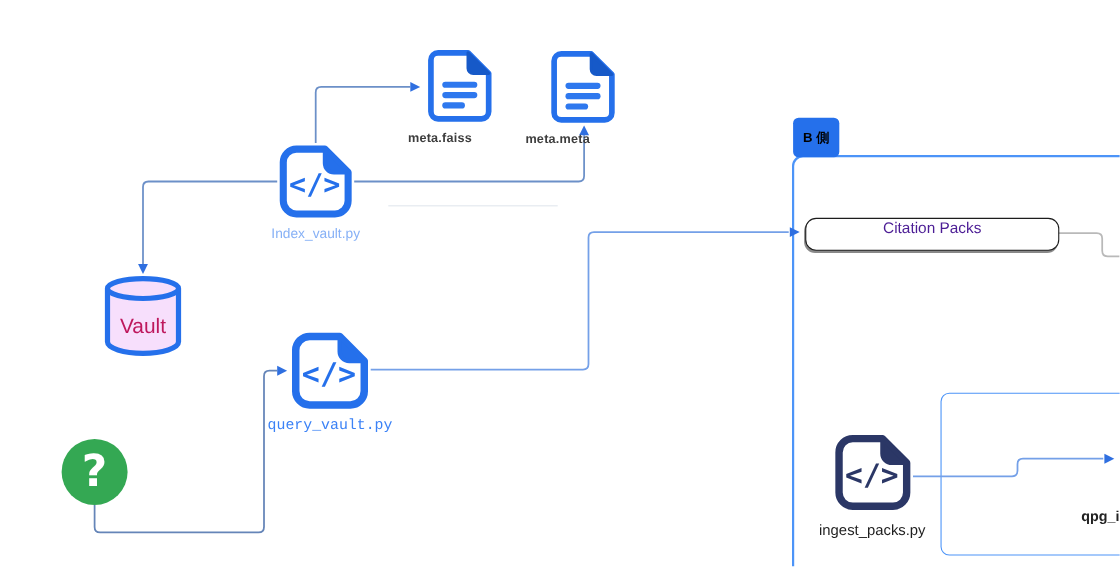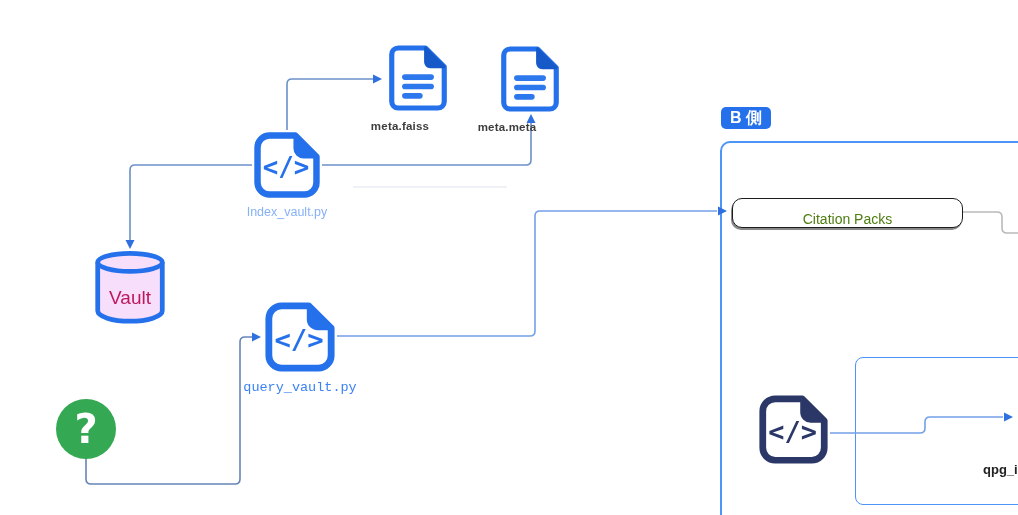--- a/index.html
+++ b/index.html
@@ -19,8 +19,8 @@
   .lbl-vault{font-size:19px;color:#be185d;font-weight:400;}
 
   
-  .badge{position:absolute;left:721px;top:107px;height:22px;padding:0 9px;border-radius:5px;
-         background:#2570eb;color:#ffffff;font-size:16px;font-weight:600;
+  .badge{position:absolute;left:721px;top:107px;height:36px;padding:0 9px;border-radius:5px;
+         background:#2570eb;color:#000000;font-size:12px;font-weight:600;
          display:flex;align-items:center;justify-content:center;}
 
   

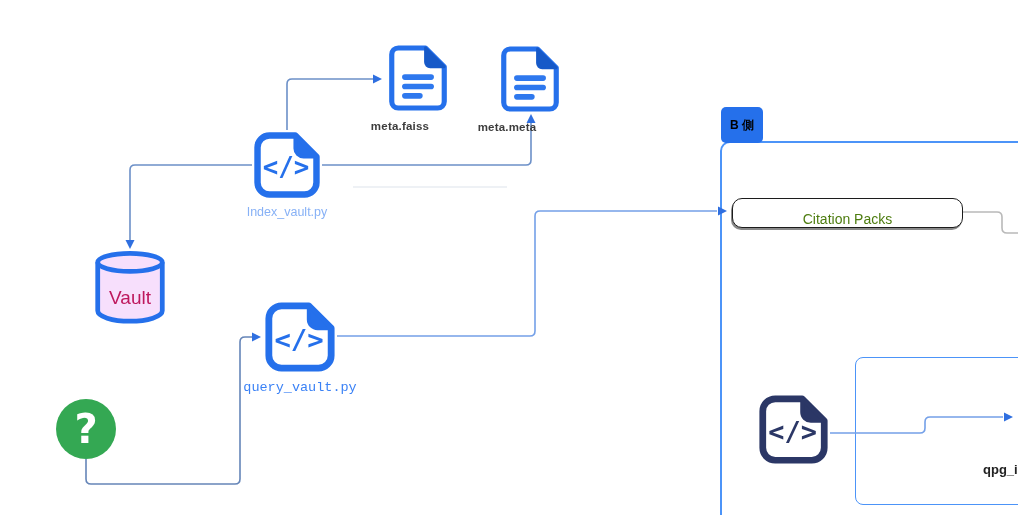--- a/index.html
+++ b/index.html
@@ -25,8 +25,8 @@
 
   
   .citation{position:absolute;left:732px;top:198px;width:229px;height:28px;background:#ffffff;
-            border:1.8px solid #1c1c1c;border-radius:10px;display:flex;align-items:flex-end;
-            justify-content:center;font-size:14px;color:#4d7c0f;
+            border:1.8px solid #1c1c1c;border-radius:10px;display:flex;align-items:flex-start;
+            justify-content:center;font-size:14px;color:#4c1d95;
             box-shadow:-1px 2px 0 rgba(40,40,40,.55);}
 
   

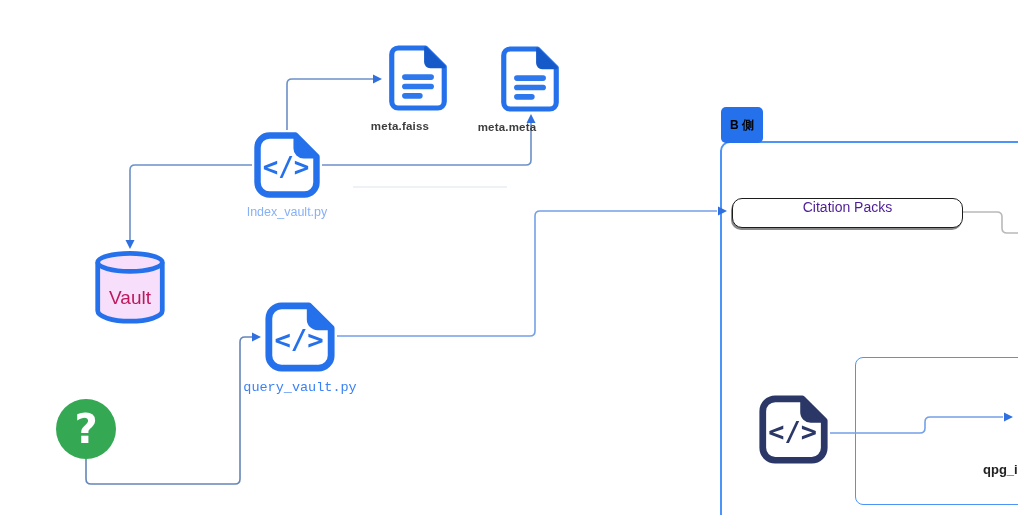--- a/index.html
+++ b/index.html
@@ -151,6 +151,7 @@
       <text x="37" y="50" text-anchor="middle" font-family="'DejaVu Sans Mono',monospace" font-size="28" font-weight="bold" fill="#2b3766">&lt;/&gt;</text>
     </svg>
   </div>
+  <div class="lbl lbl-dark" style="left:718px;top:474px;width:150px;">ingest_packs.py</div>
 
   <div class="lbl lbl-qpg" style="left:983px;top:462px;width:80px;text-align:left;">qpg_i</div>
 

